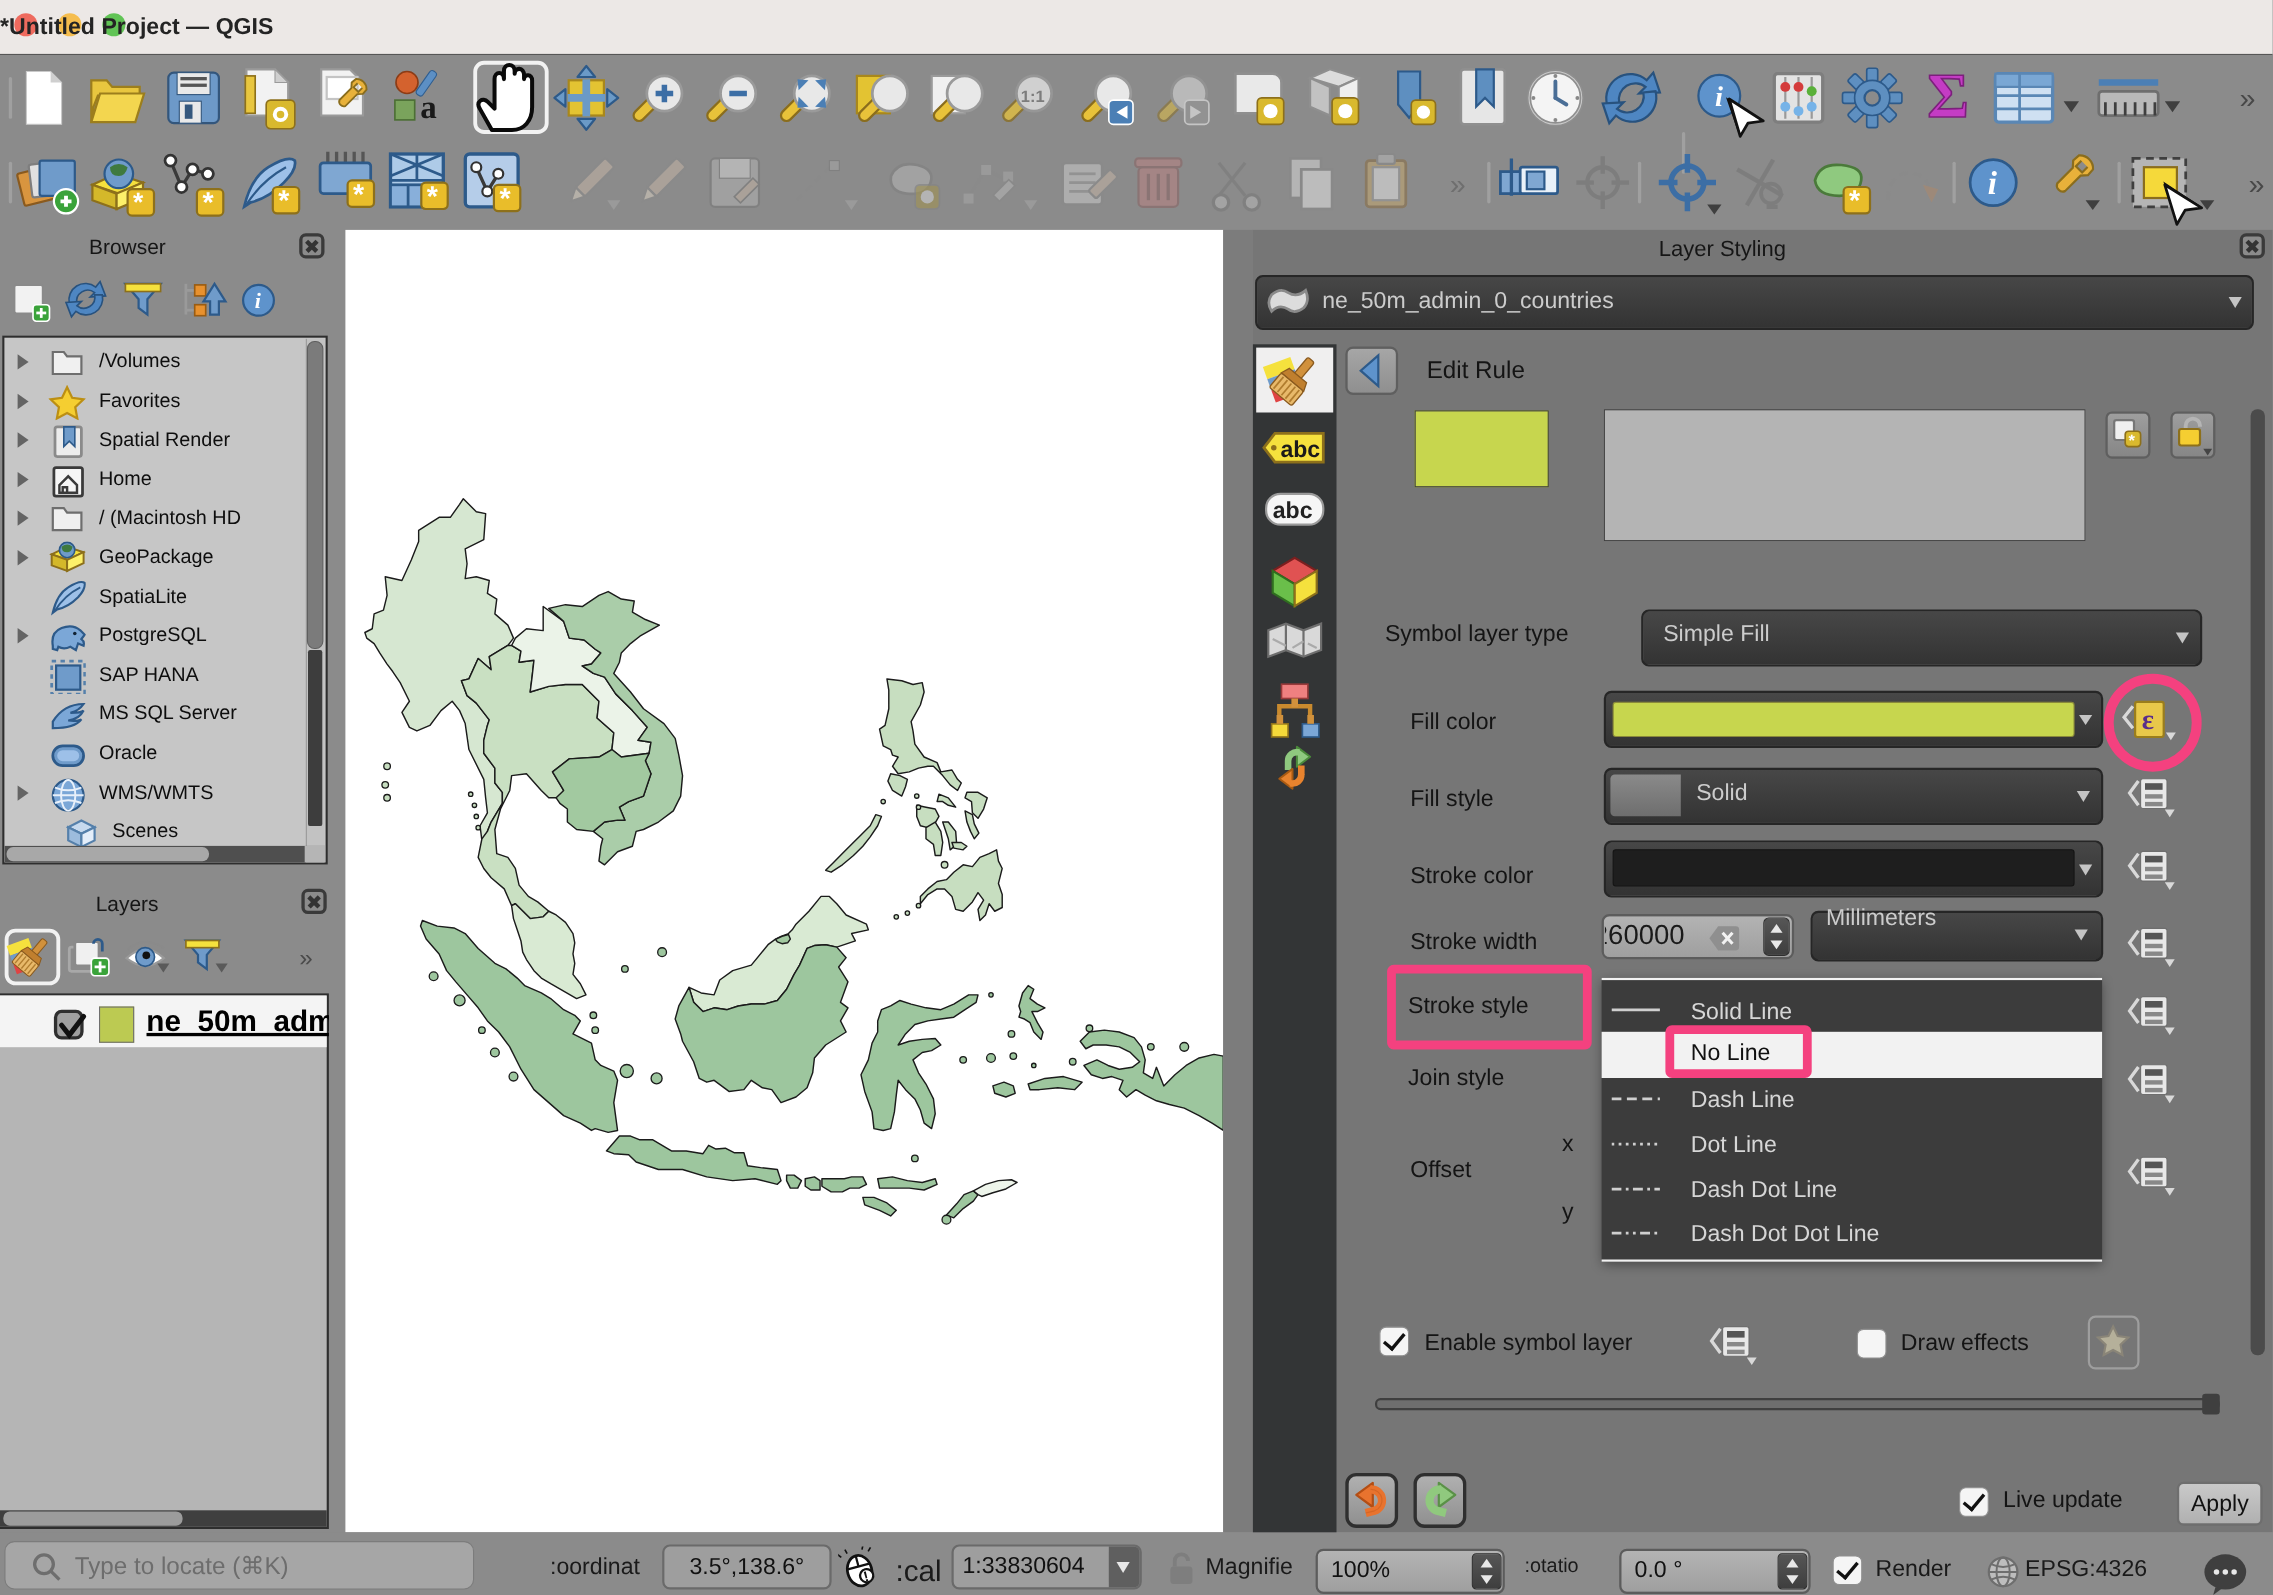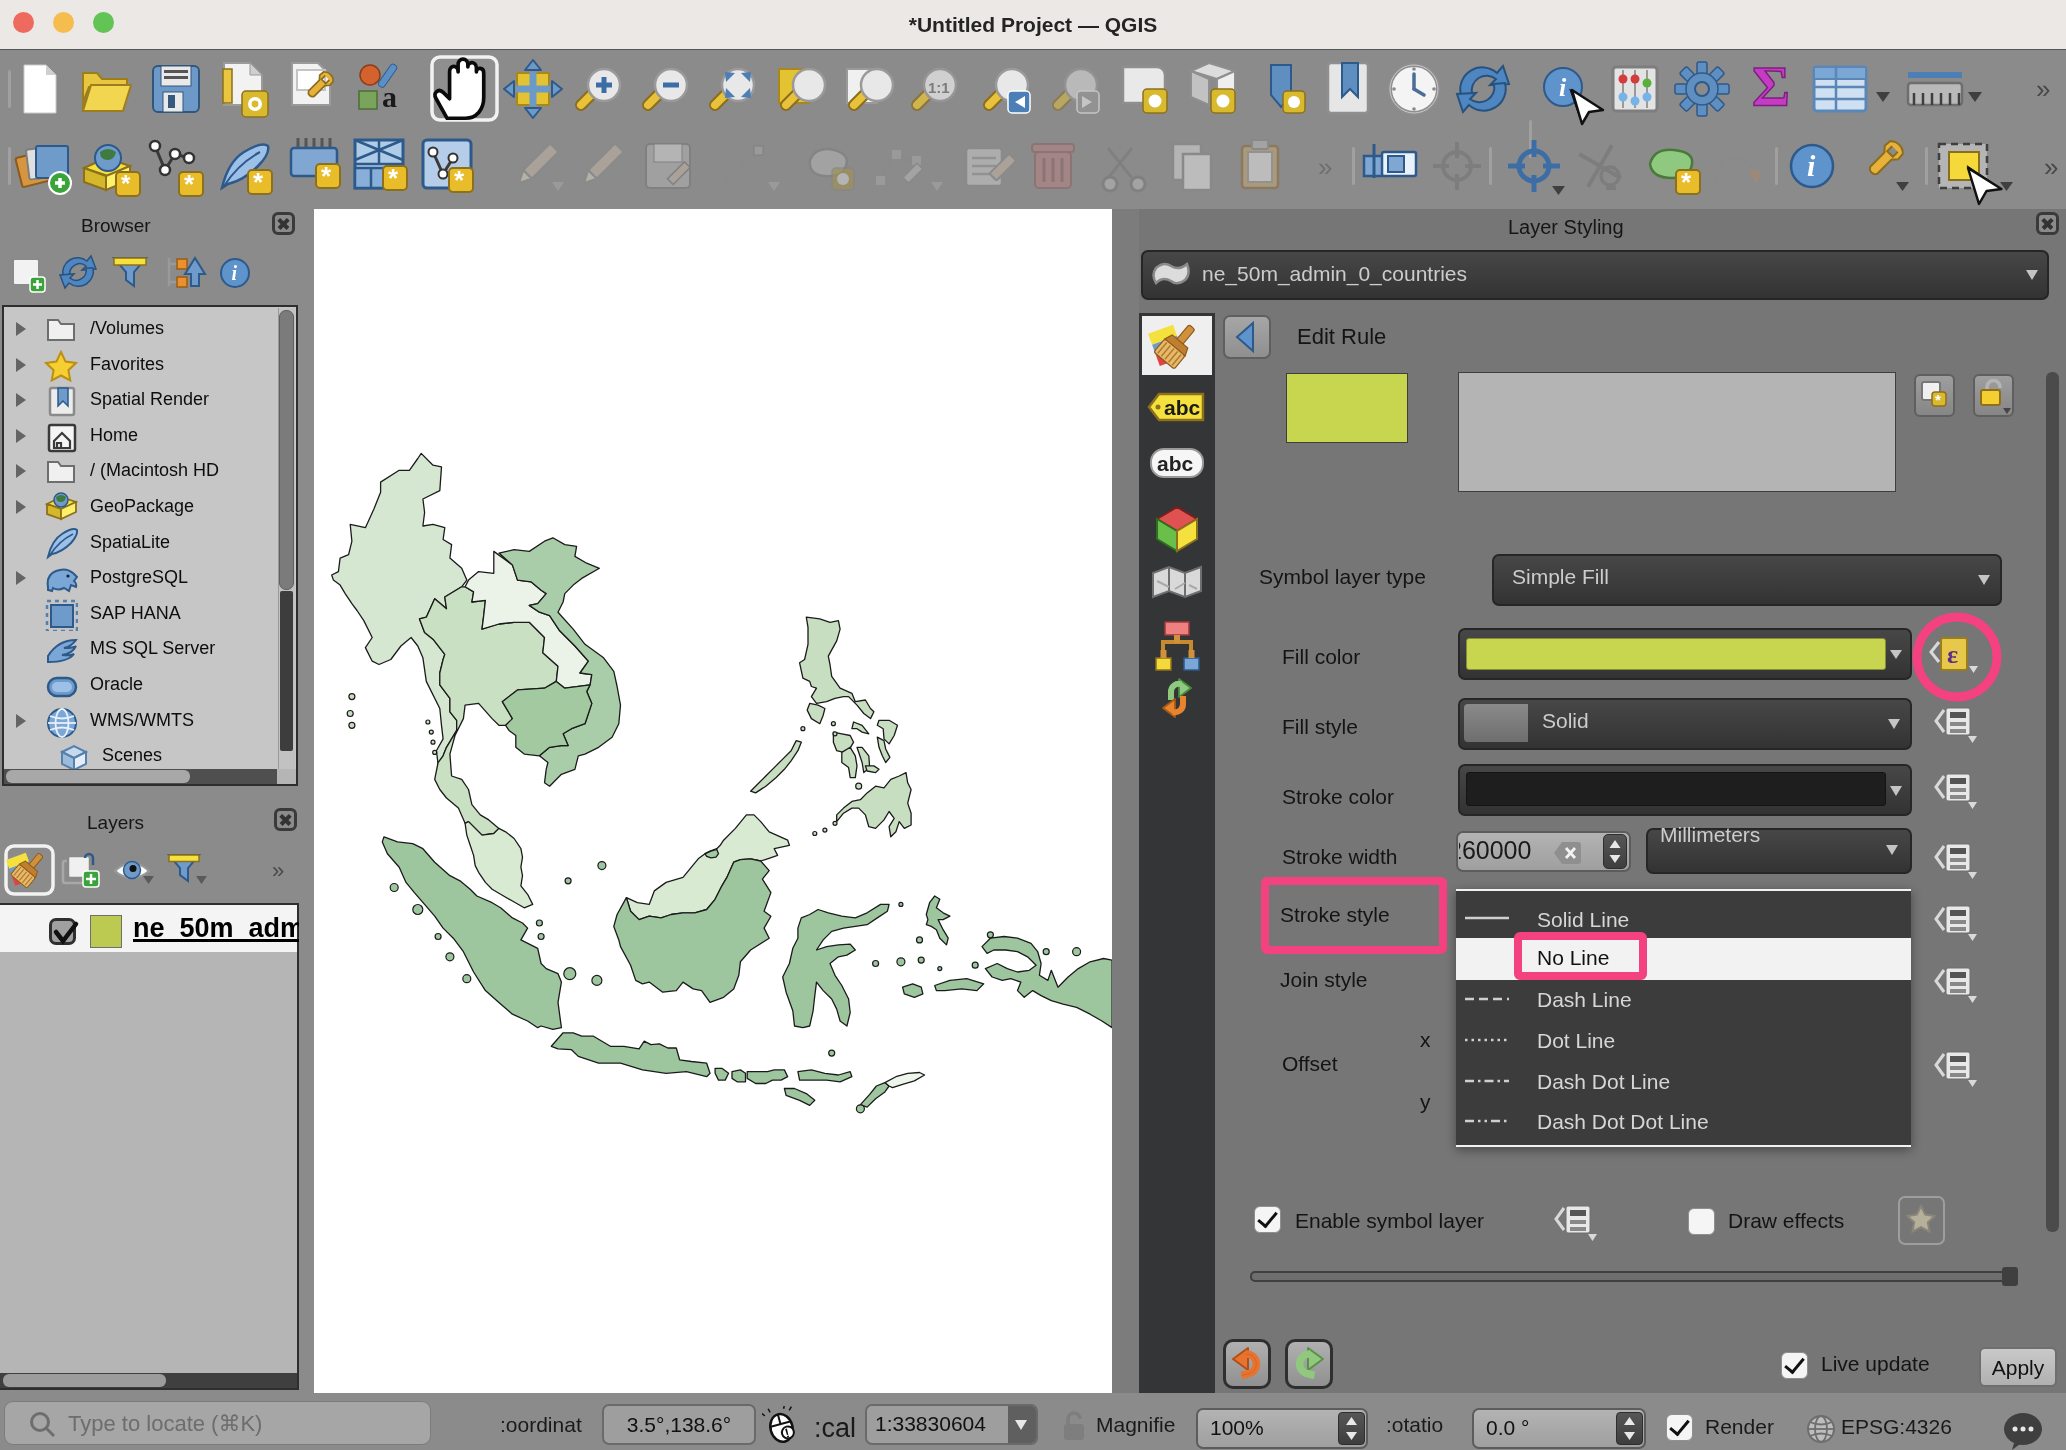--- a/index.html
+++ b/index.html
@@ -4,7 +4,7 @@
 html,body{width:2066px;height:1450px;overflow:hidden;font-family:"Liberation Sans",sans-serif;background:#8b8b8b}
 #titlebar{position:absolute;left:0;top:0;width:2066px;height:50px;background:#ece8e6;border-bottom:1px solid #565656}
 .tl{position:absolute;top:12px;width:21px;height:21px;border-radius:50%}
-#title{position:absolute;top:0;width:2066px;height:50px;text-align:center;line-height:50px;font-size:21px;font-weight:bold;color:#242424}
+#title{position:absolute;top:0;width:2066px;height:50px;text-align:left;line-height:50px;font-size:21px;font-weight:bold;color:#242424}
 .abs{position:absolute}
 #canvas{position:absolute;left:314px;top:209px;width:798px;height:1184px;background:#fff}
 #gap{position:absolute;left:1112px;top:209px;width:27px;height:1184px;background:#7c7c7c}

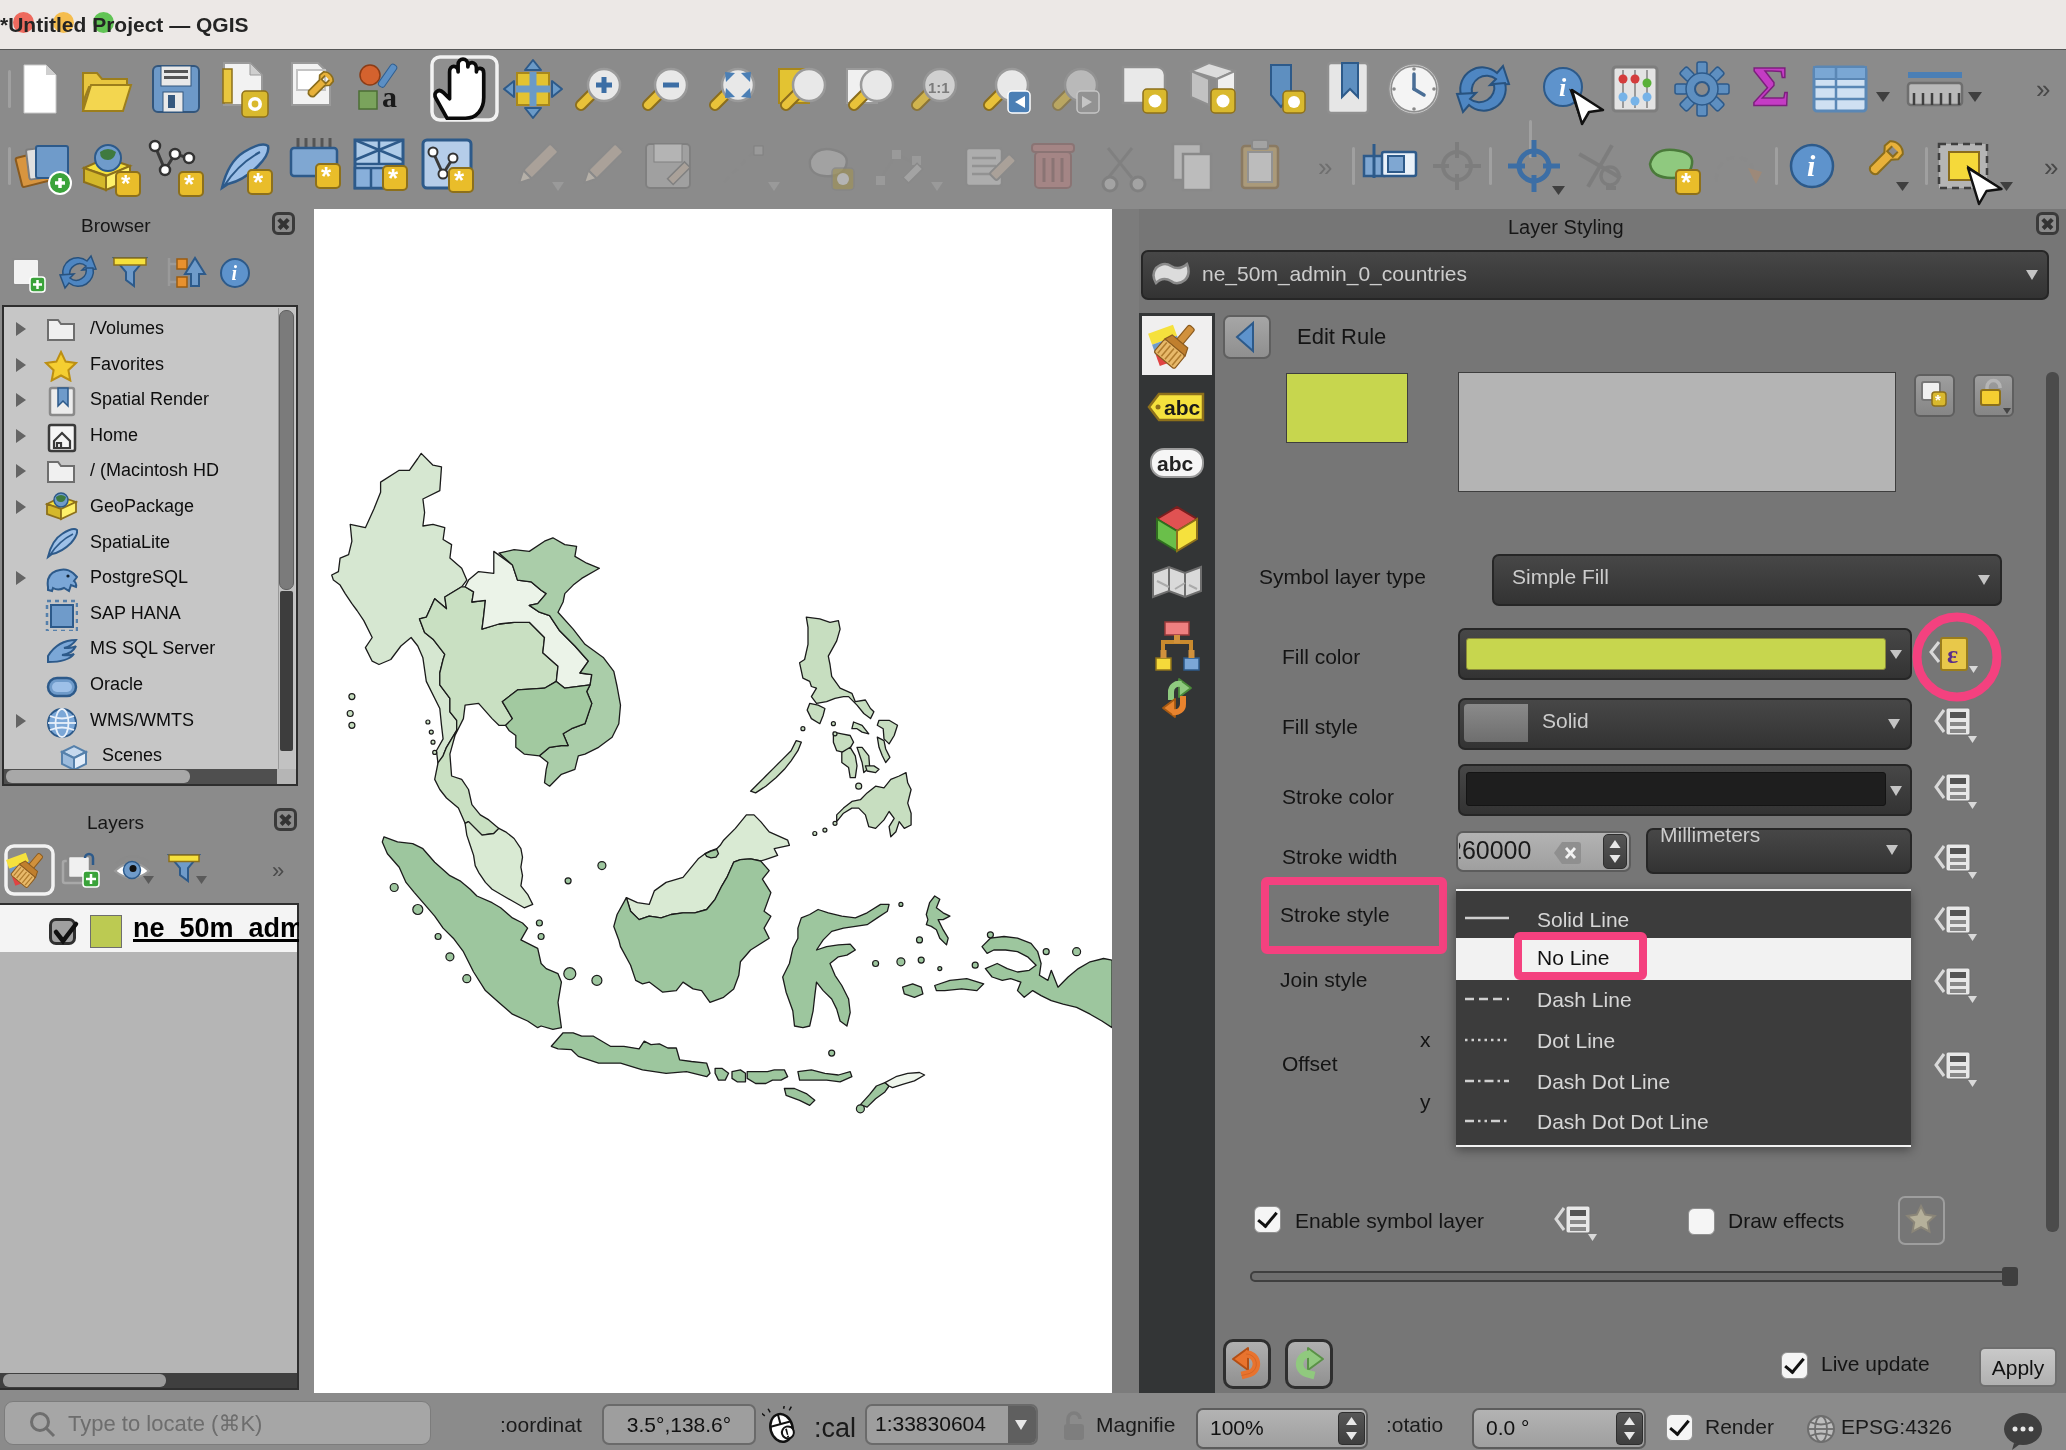--- a/index.html
+++ b/index.html
@@ -1029,7 +1029,7 @@
     <path d="M13.5 5 l-5.5 8 h11 z" fill="#e8e8e8"></path>
     <path d="M13.5 28 l-5.5 -8 h11 z" fill="#e8e8e8"></path>
   </svg>
-<div class="abs" style="left:1386px;top:1413px;font-size:21px;color:#1a1a1a">:otatio</div>
+<div class="abs" style="left:1386px;top:1413px;font-size:18px;color:#1a1a1a">:otatio</div>
 <div class="sbox" style="left:1472px;top:1408px;width:174px;height:41px"></div>
 <div class="abs" style="left:1486px;top:1416px;font-size:21px;color:#111">0.0 °</div>
 <div class="abs" style="left:1616px;top:1412px;width:27px;height:33px;background:linear-gradient(#565656,#3e3e3e);border:1.5px solid #2e2e2e;border-radius:4px"></div>

